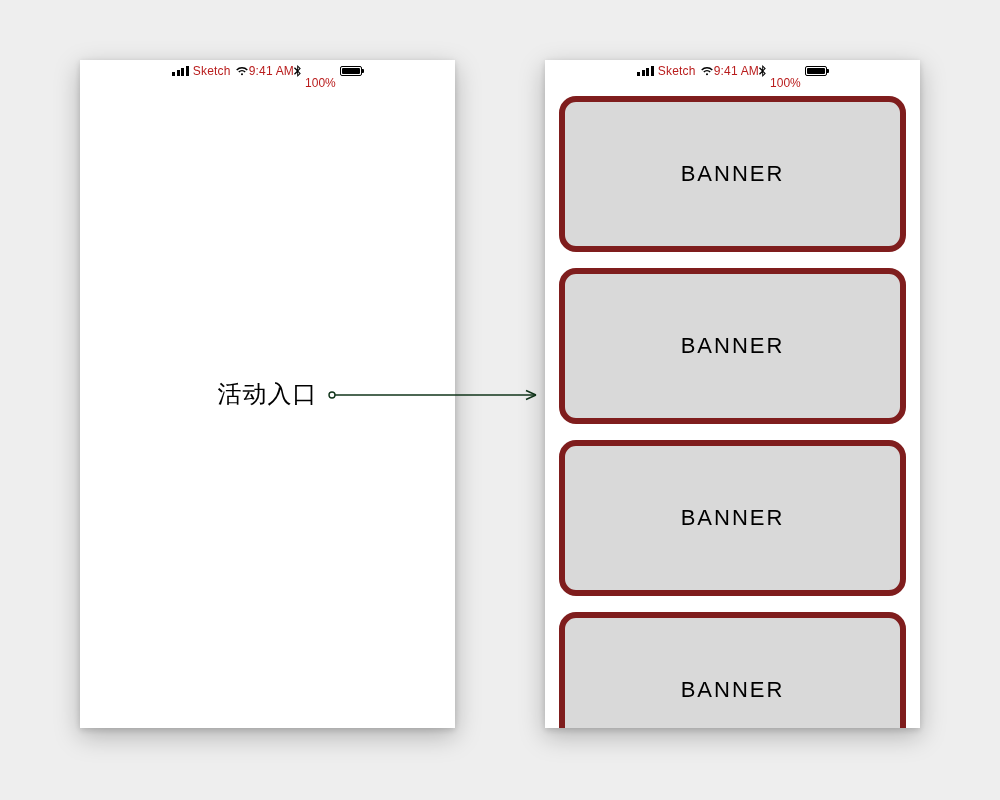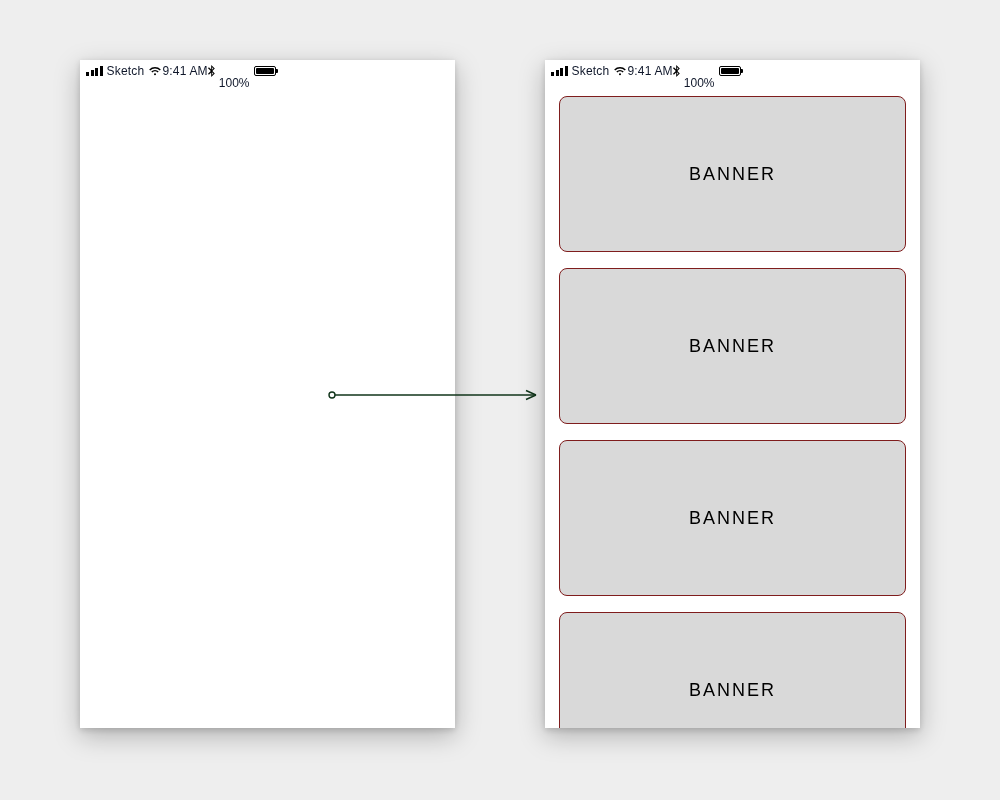--- a/index.html
+++ b/index.html
@@ -26,11 +26,11 @@
     height: 22px;
     display: flex;
     align-items: center;
-    justify-content: flex-start;
+    justify-content: center;
     padding: 0 7px 0 6px;
     font-size: 12px;
     font-weight: 600;
-    color: #0f172a;
+    color: #b91c1c;
   }
   .sb-left, .sb-right { display: flex; align-items: center; gap: 4px; }
   .sb-center { font-weight: 400; letter-spacing: 0.2px; }

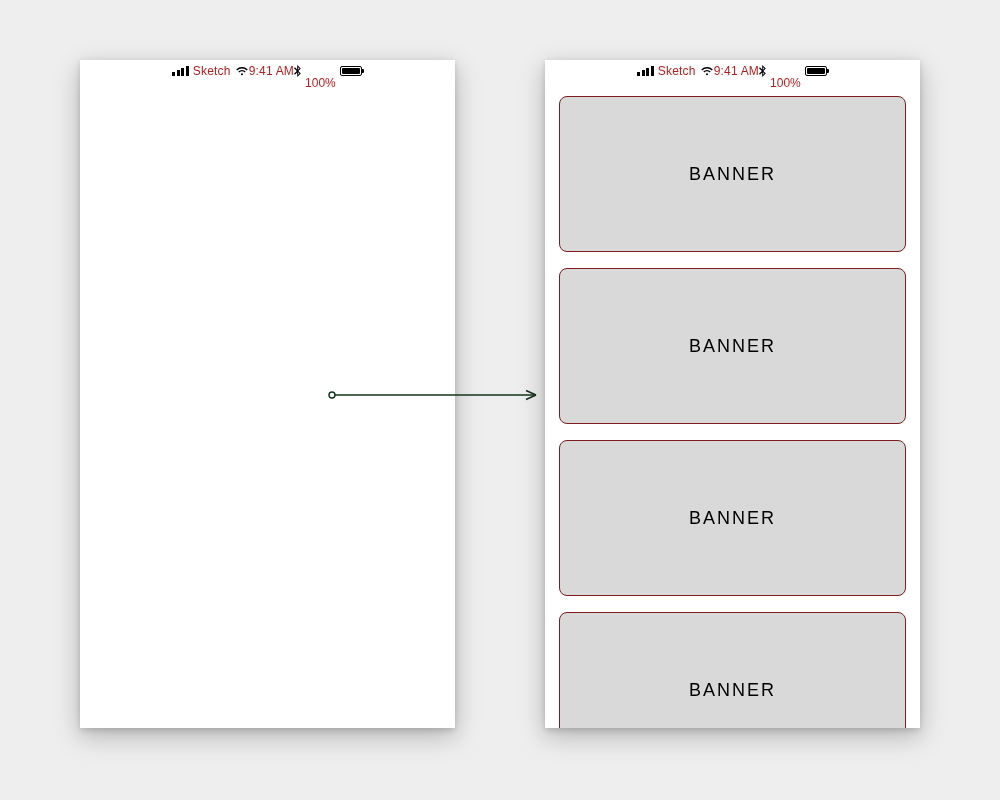--- a/index.html
+++ b/index.html
@@ -95,12 +95,12 @@
   .banner {
     height: 156px;
     background: #d9d9d9;
-    border: 1px solid #7f1d1d;
-    border-radius: 8px;
+    border: 6px solid #7f1d1d;
+    border-radius: 17px;
     display: flex;
     align-items: center;
     justify-content: center;
-    font-size: 18px;
+    font-size: 22px;
     letter-spacing: 2px;
     color: #000;
     flex-shrink: 0;

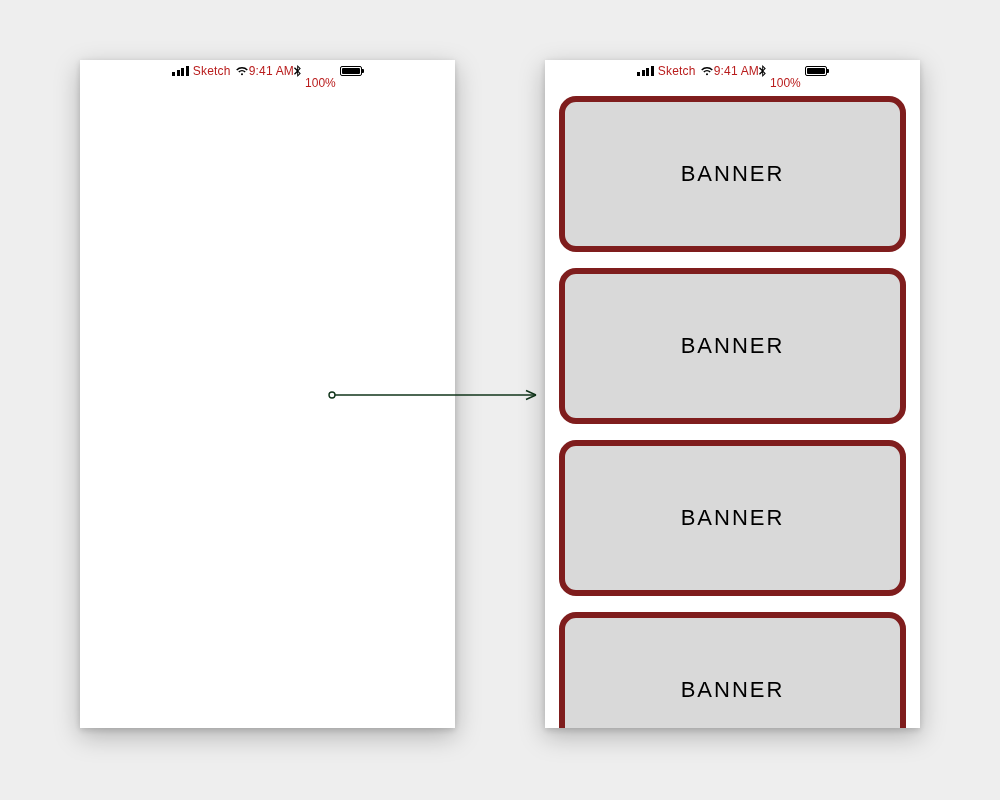--- a/index.html
+++ b/index.html
@@ -141,6 +141,9 @@
     </div>
   </div>
 
+  <div class="entry-wrap">
+    <span class="entry-label">活动入口</span>
+  </div>
 </div>
 
 <svg class="arrow" viewBox="0 0 220 12">

